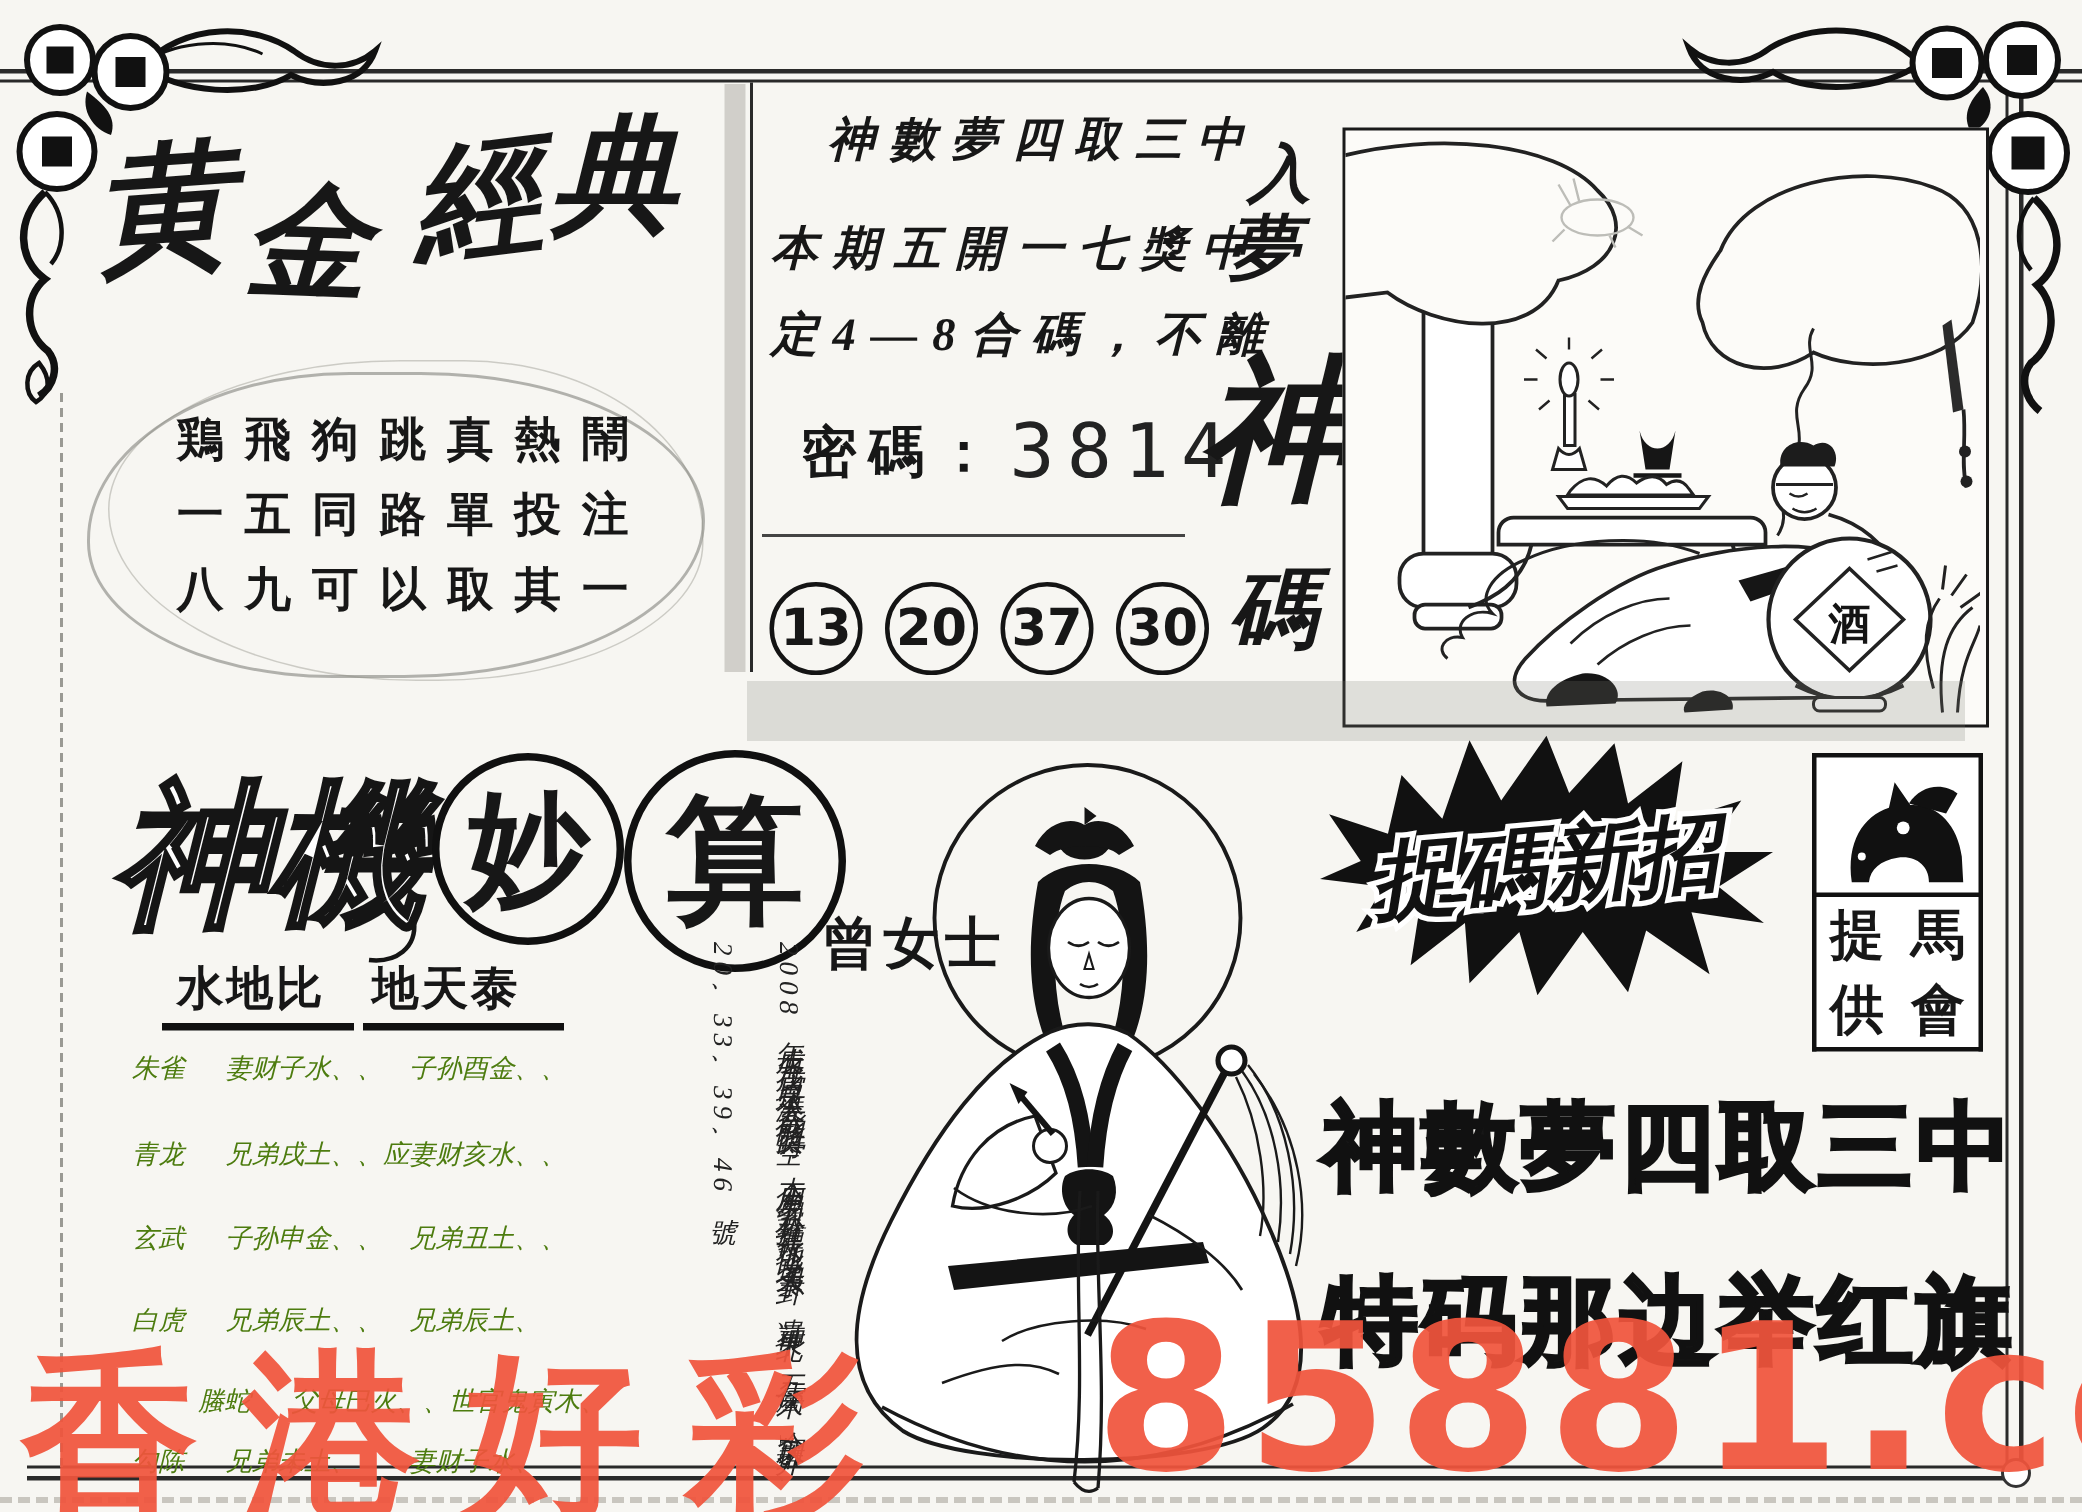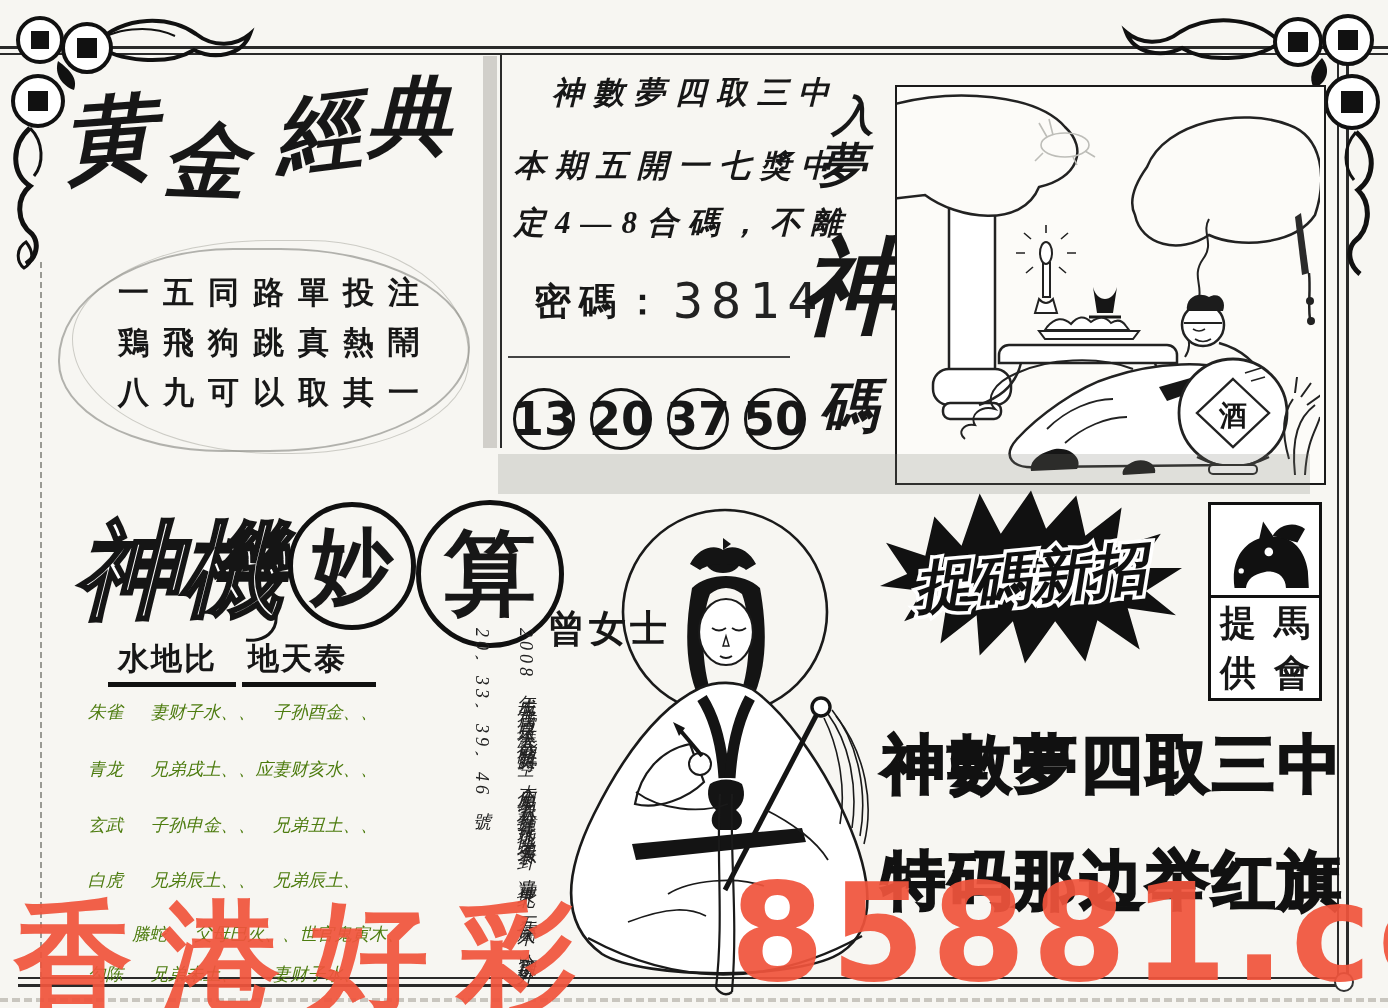--- a/index.html
+++ b/index.html
@@ -118,8 +118,8 @@
   <div class="cloud"></div>
   <div class="cloud2"></div>
   <div class="poem">
+    <div>鶏飛狗跳真熱鬧</div>
     <div>一五同路單投注</div>
-    <div>鶏飛狗跳真熱鬧</div>
     <div>八九可以取其一</div>
   </div>
 

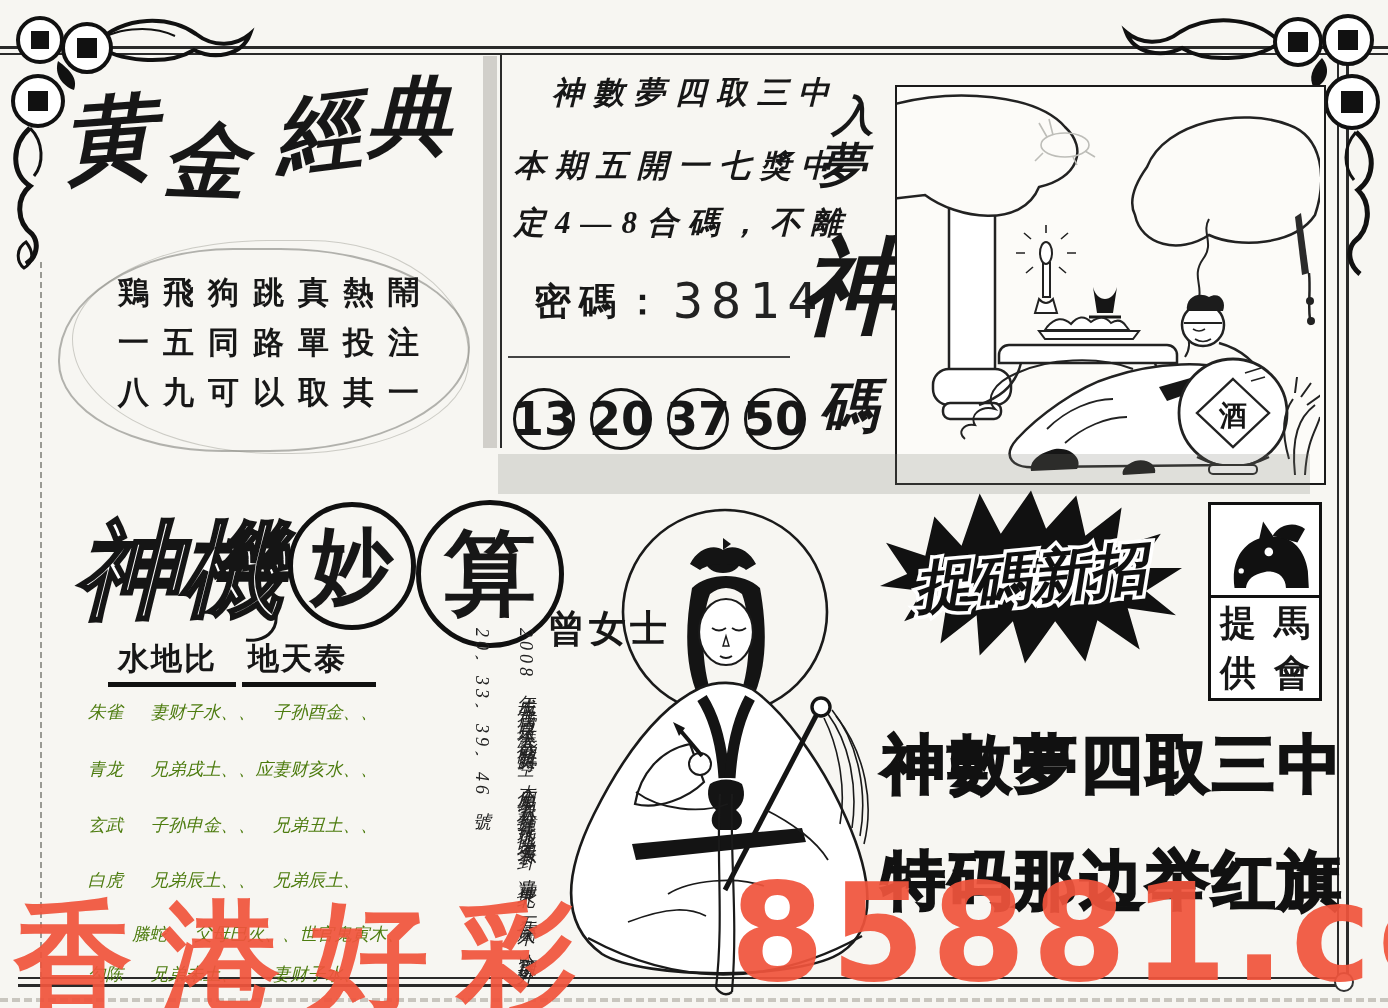--- a/index.html
+++ b/index.html
@@ -31,7 +31,7 @@
   .pw-value{font-family:"DejaVu Sans Mono",monospace;font-size:50px;font-weight:normal;letter-spacing:8px;color:#222;vertical-align:-4px;}
   .balls{position:absolute;left:513px;top:388px;display:flex;gap:15px;}
   .ball{width:56px;height:56px;border:3px solid #141414;border-radius:50%;display:flex;align-items:center;justify-content:center;
-        font-family:"DejaVu Sans","Liberation Sans",sans-serif;font-size:46px;font-weight:bold;background:#fff0;}
+        font-family:"DejaVu Sans","Liberation Sans",sans-serif;font-size:34px;font-weight:bold;background:#fff0;}
   .side-char{position:absolute;font-style:italic;font-weight:bold;white-space:nowrap;}
   
   .illu-box{position:absolute;left:895px;top:85px;width:427px;height:396px;border:2px solid #1a1a1a;background:#fcfbf8;}

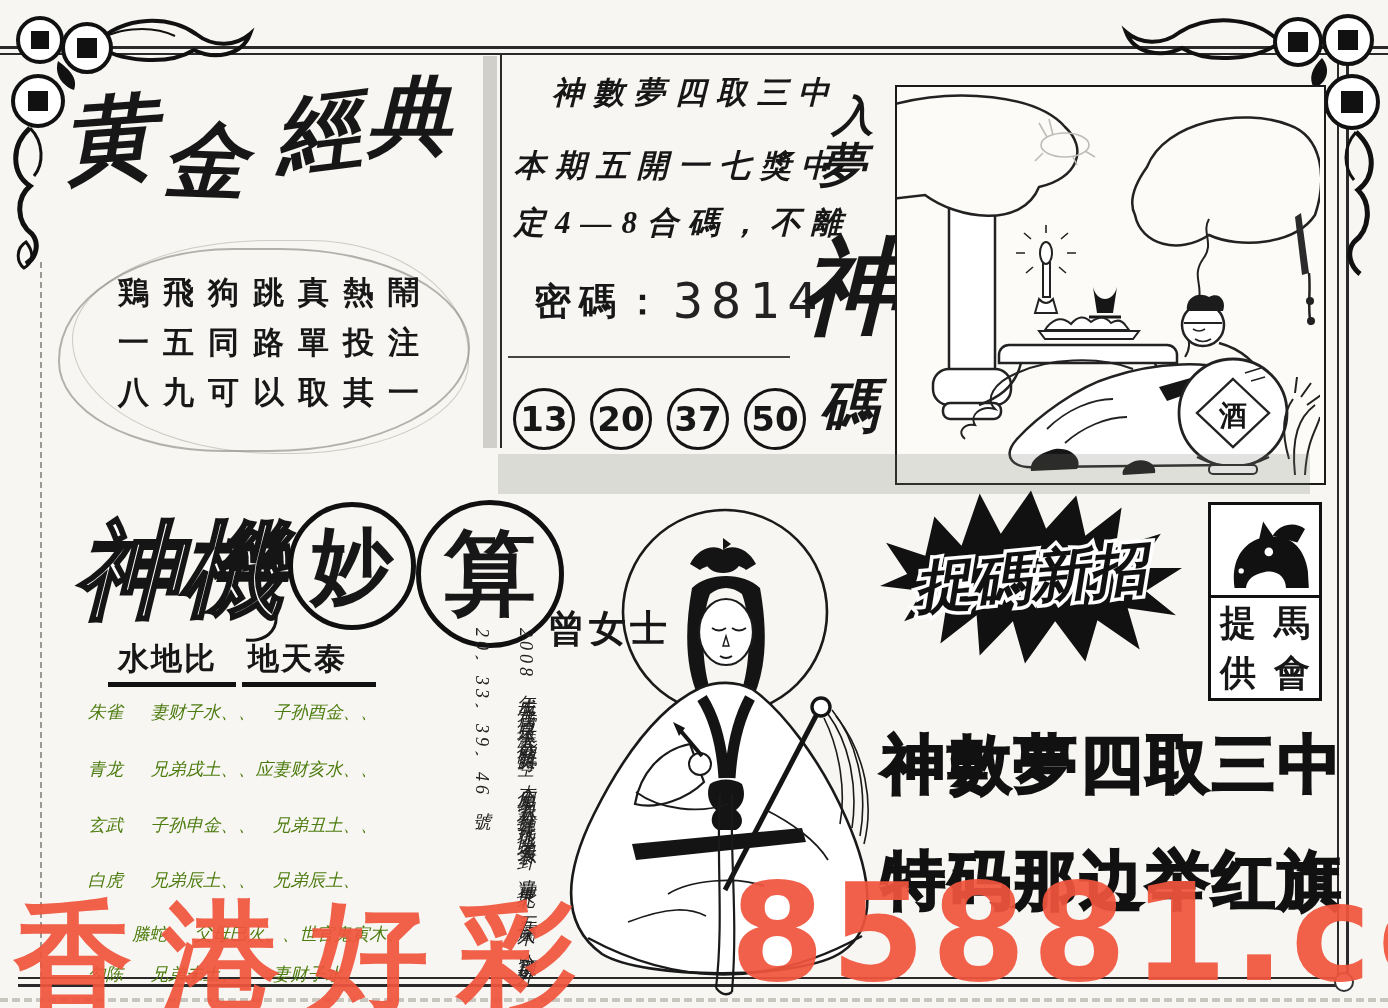--- a/index.html
+++ b/index.html
@@ -137,7 +137,7 @@
     <div class="ball">13</div>
     <div class="ball">20</div>
     <div class="ball">37</div>
-    <div class="ball">50</div>
+    <div class="ball">30</div>
   </div>
 
   <span class="side-char" style="left:832px;top:88px;font-size:42px;">入</span>

